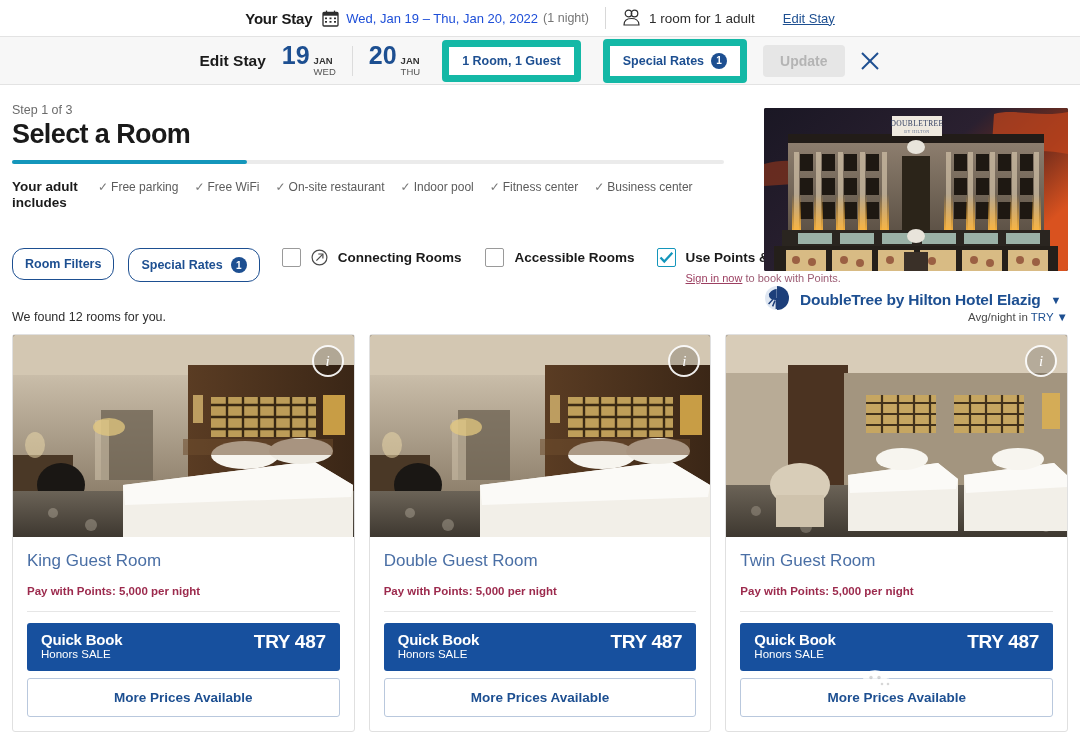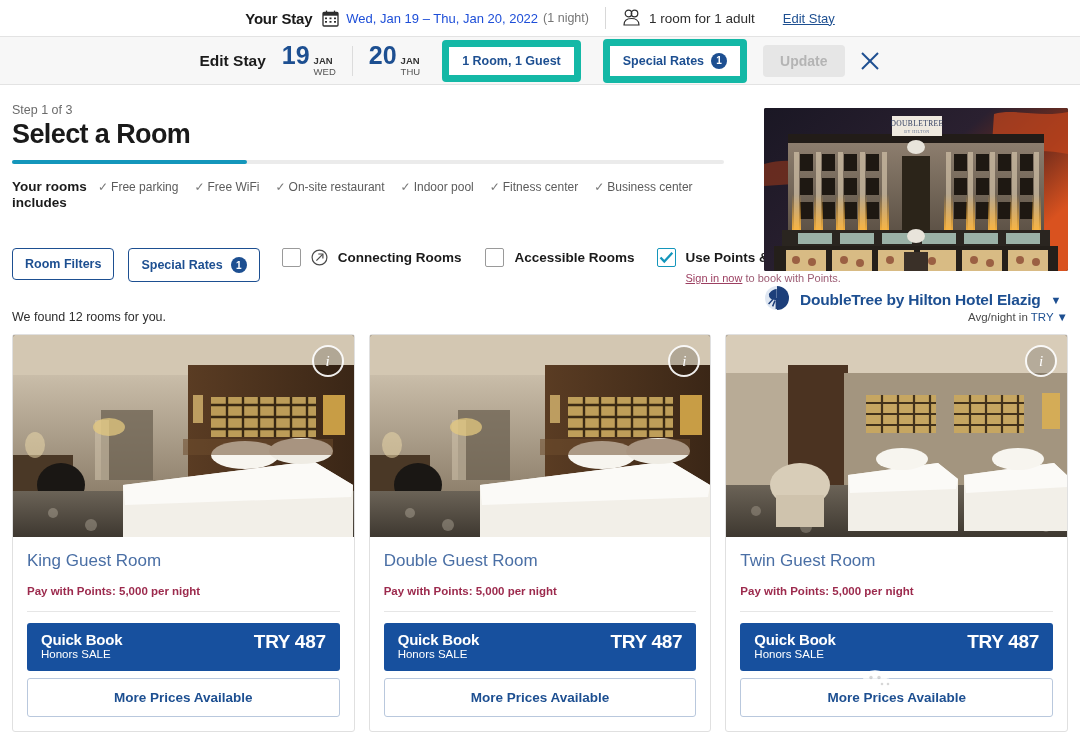--- a/index.html
+++ b/index.html
@@ -275,7 +275,7 @@
   </div>
 
   <div class="includes-row">
-    <div class="includes-label">Your rooms includes</div>
+    <div class="includes-label">Your adult includes</div>
     <div class="amenities">
       <span class="amenity"><span class="tick">✓</span><span>Free parking</span></span>
       <span class="amenity"><span class="tick">✓</span><span>Free WiFi</span></span>

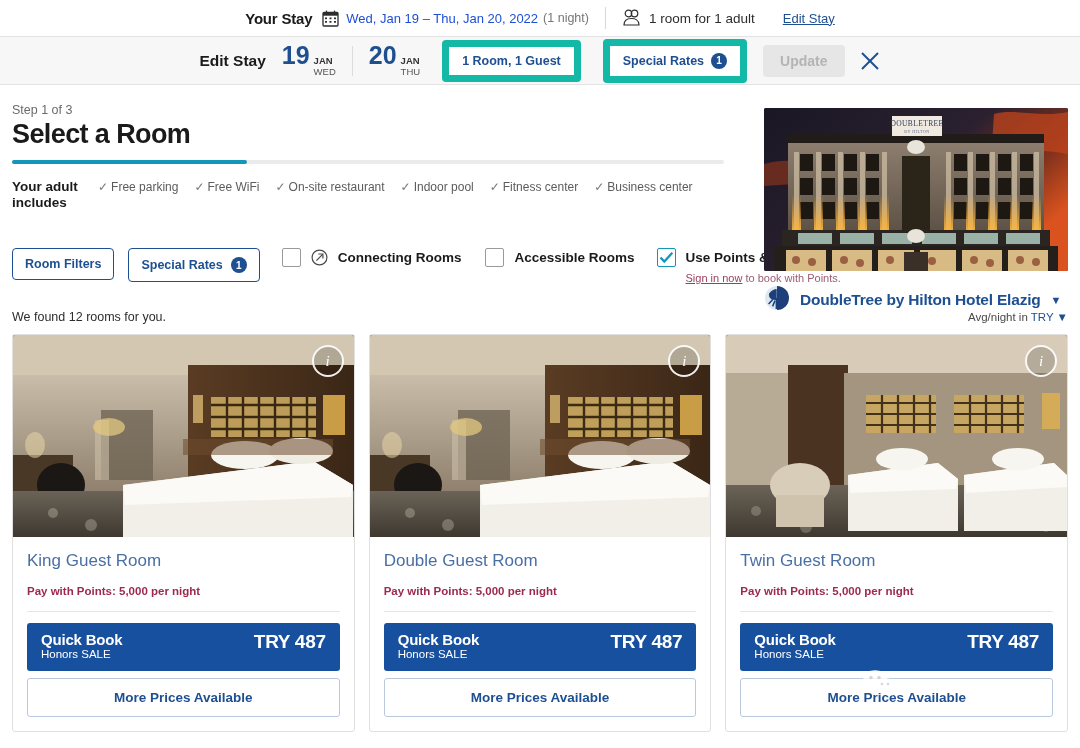--- a/index.html
+++ b/index.html
@@ -97,7 +97,7 @@
   
   .filters { display: flex; align-items: flex-start; margin-top: 38px; }
   .fbtn {
-    border: 1px solid #1d4f91; border-radius: 4px; background: #fff;
+    border: 1px solid #1d4f91; border-radius: 12px; background: #fff;
     color: #1d4f91; font-size: 12.5px; font-weight: bold;
     padding: 8px 12px; cursor: pointer;
     display: inline-flex; align-items: center; gap: 8px; margin-right: 14px;

